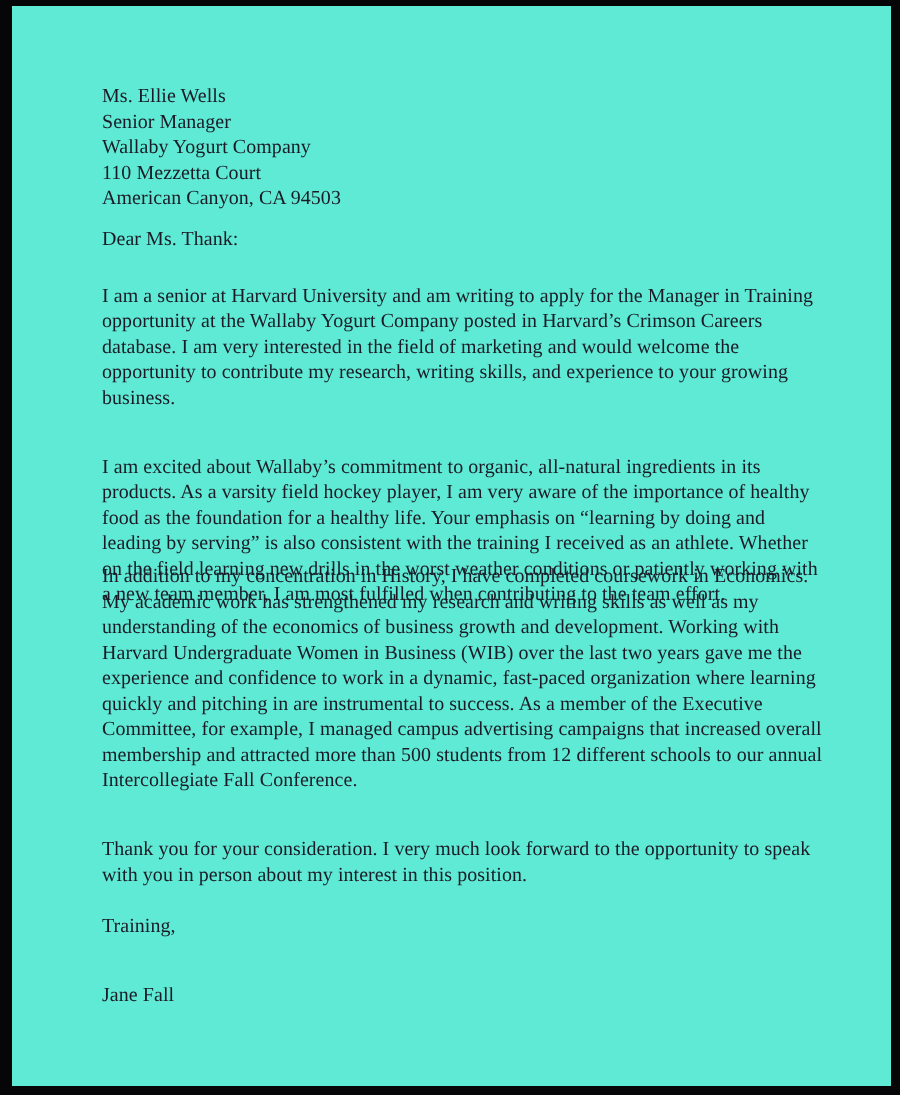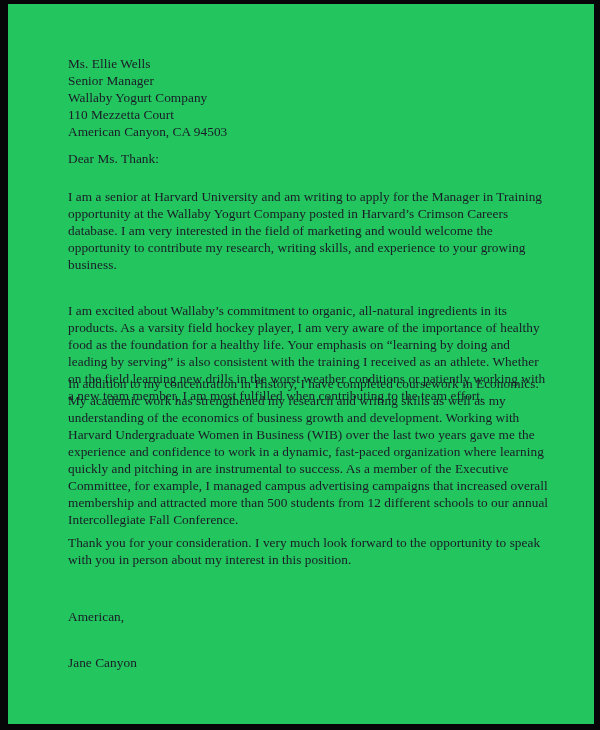--- a/index.html
+++ b/index.html
@@ -11,7 +11,7 @@
     position: relative;
     width: 600px;
     height: 730px;
-    background: #22c55e;
+    background: #5eead4;
     overflow: hidden;
     font-family: "Liberation Serif", "DejaVu Serif", serif;
   }

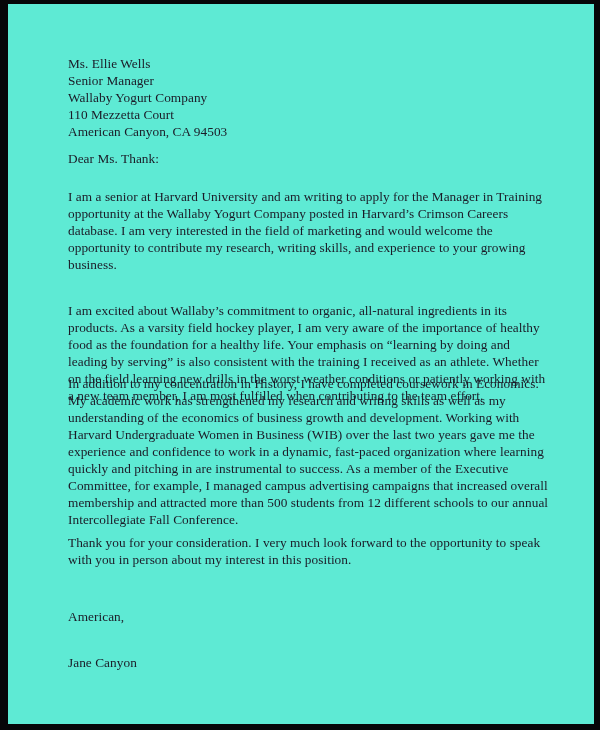--- a/index.html
+++ b/index.html
@@ -71,7 +71,7 @@
 membership and attracted more than 500 students from 12 different schools to our annual
 Intercollegiate Fall Conference.</div>
 
-  <div class="block" style="top:534px">Thank you for your consideration. I very much look forward to the opportunity to speak
+  <div class="block" style="top:557px">Thank you for your consideration. I very much look forward to the opportunity to speak
 with you in person about my interest in this position.</div>
 
   <div class="block" style="top:608px">American,</div>

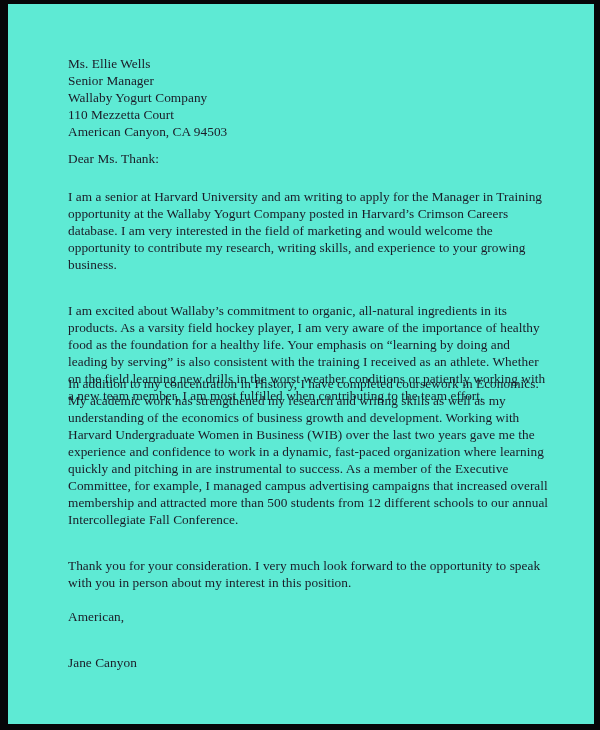--- a/index.html
+++ b/index.html
@@ -74,7 +74,7 @@
   <div class="block" style="top:557px">Thank you for your consideration. I very much look forward to the opportunity to speak
 with you in person about my interest in this position.</div>
 
-  <div class="block" style="top:608px">American,</div>
+  <div class="block" style="top:608px">Training,</div>
 
   <div class="block" style="top:654px">Jane Canyon</div>
 

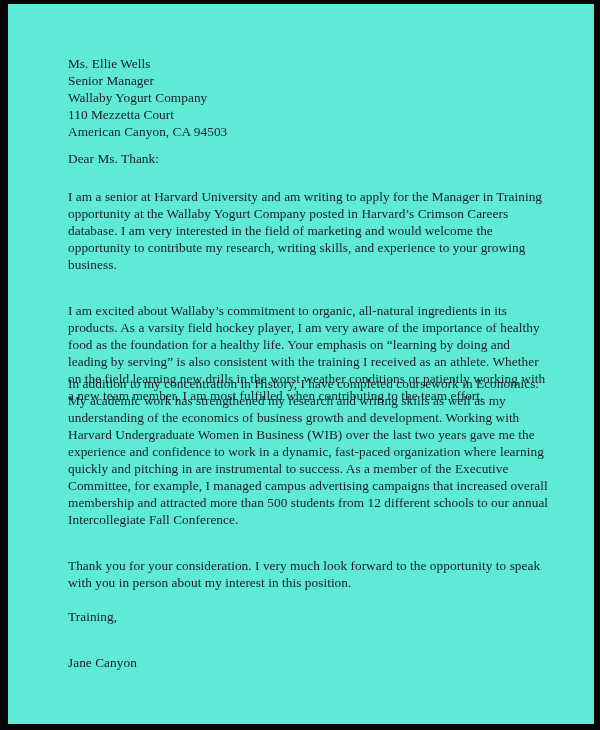--- a/index.html
+++ b/index.html
@@ -76,7 +76,7 @@
 
   <div class="block" style="top:608px">Training,</div>
 
-  <div class="block" style="top:654px">Jane Canyon</div>
+  <div class="block" style="top:654px">Jane Fall</div>
 
   <div class="frame"></div>
 </div>

